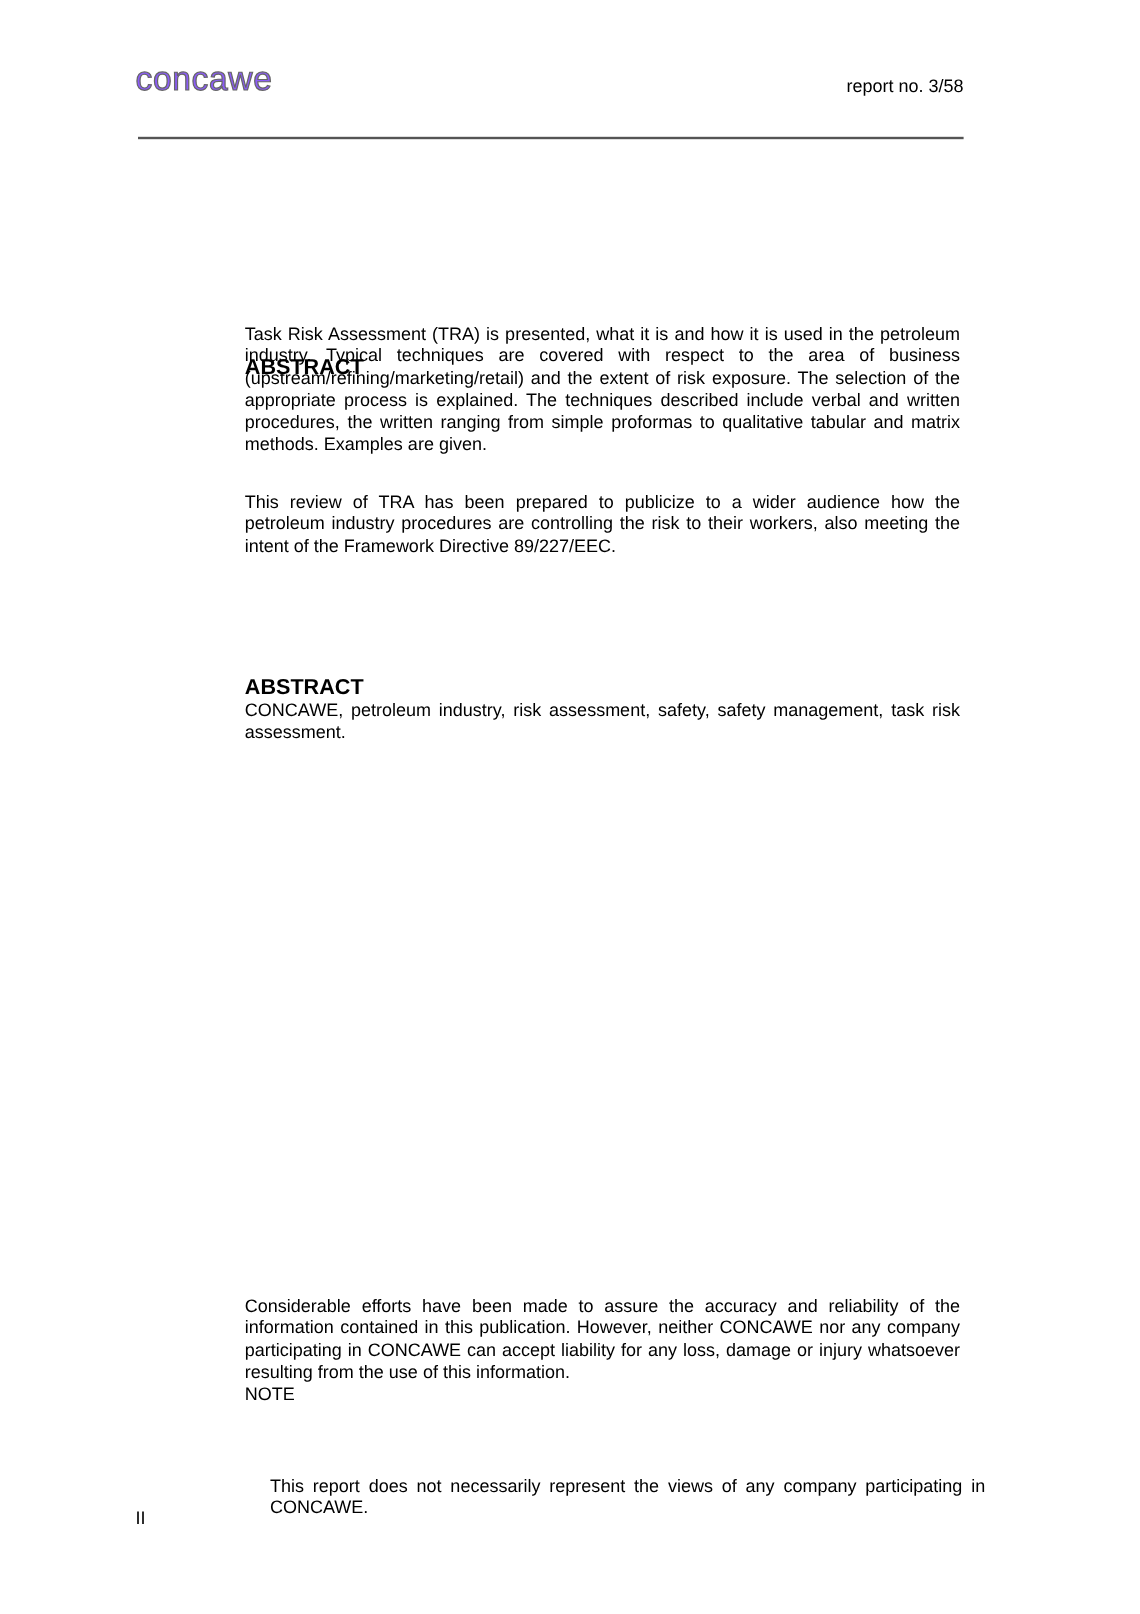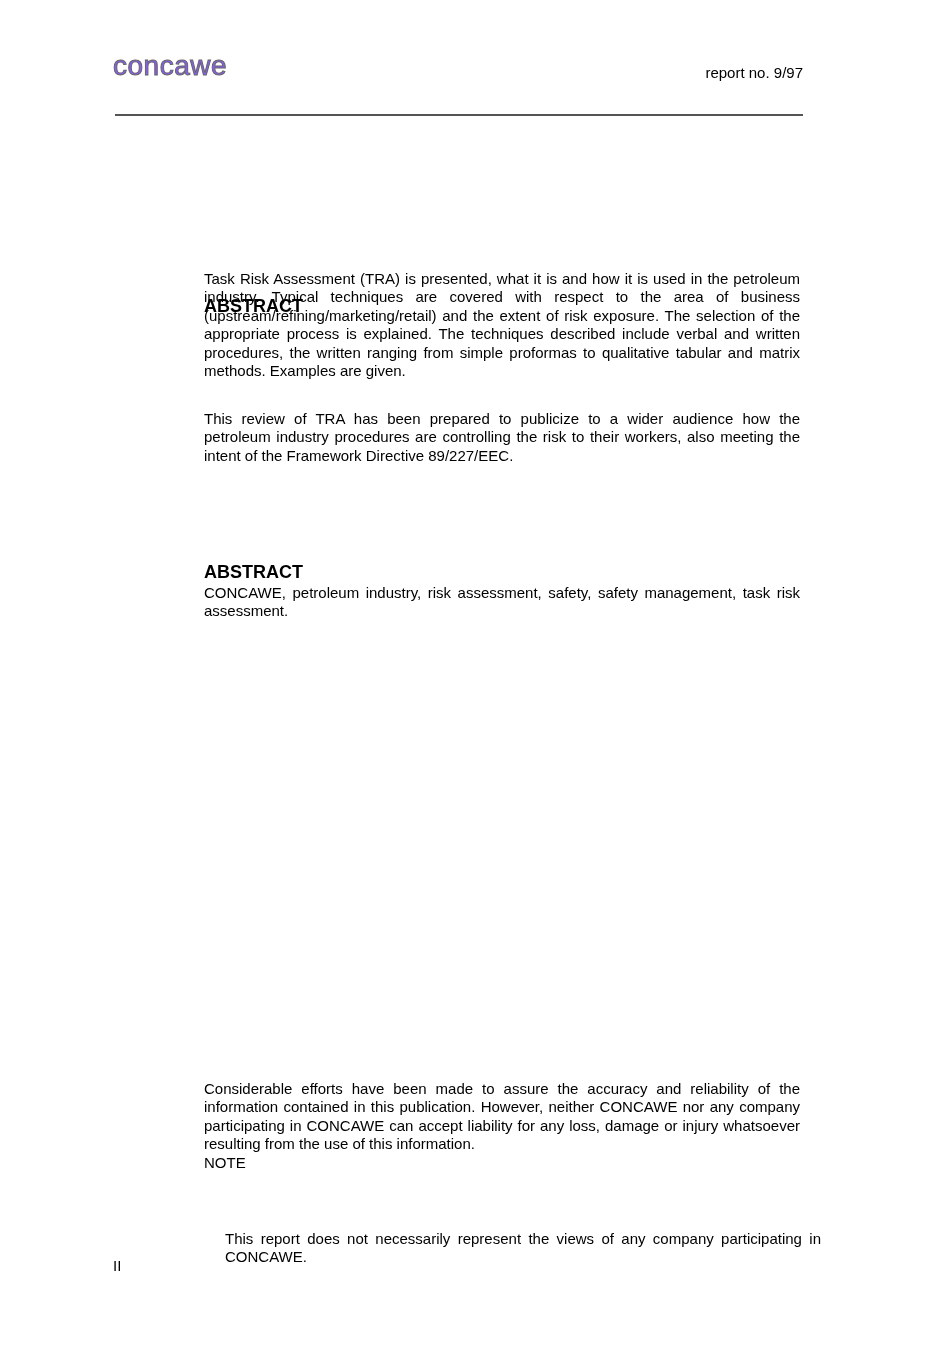--- a/index.html
+++ b/index.html
@@ -26,7 +26,7 @@
 <body>
 
 <div class="logo">concawe</div>
-<div class="report-no">report no. 9/97</div>
+<div class="report-no">report no. 3/58</div>
 <div class="header-rule"></div>
 
 <h2 class="content abstract-heading">ABSTRACT</h2>

